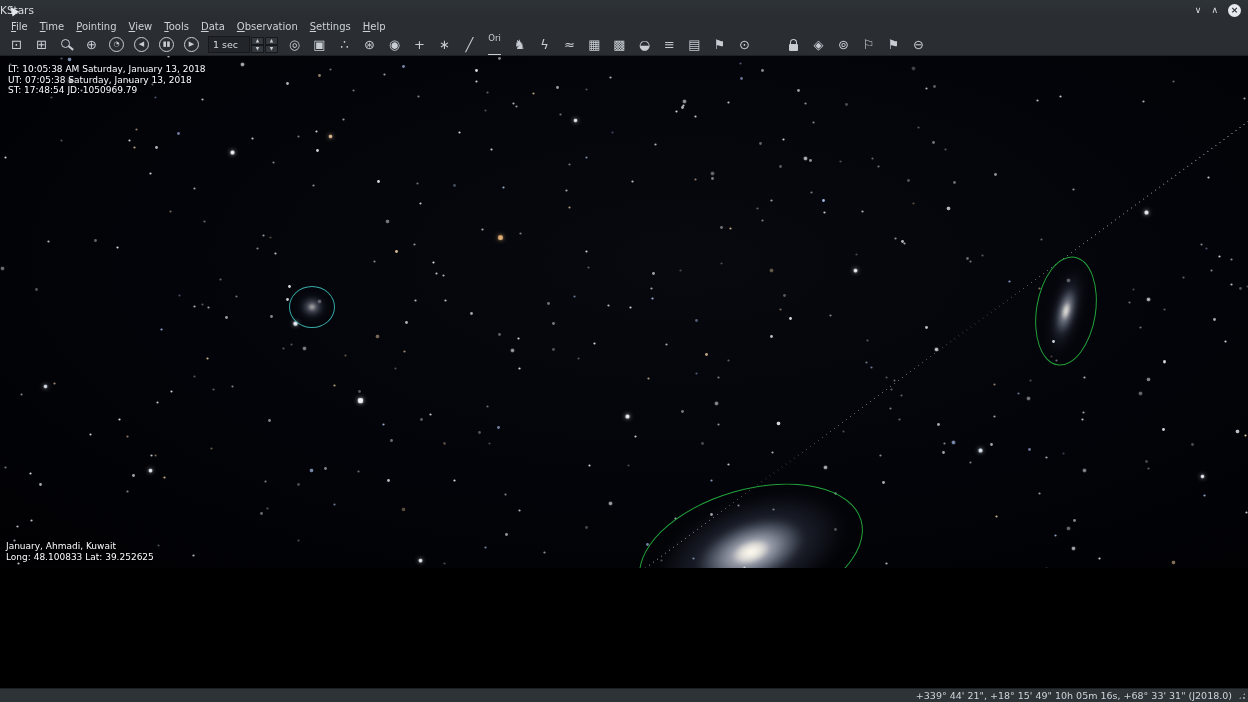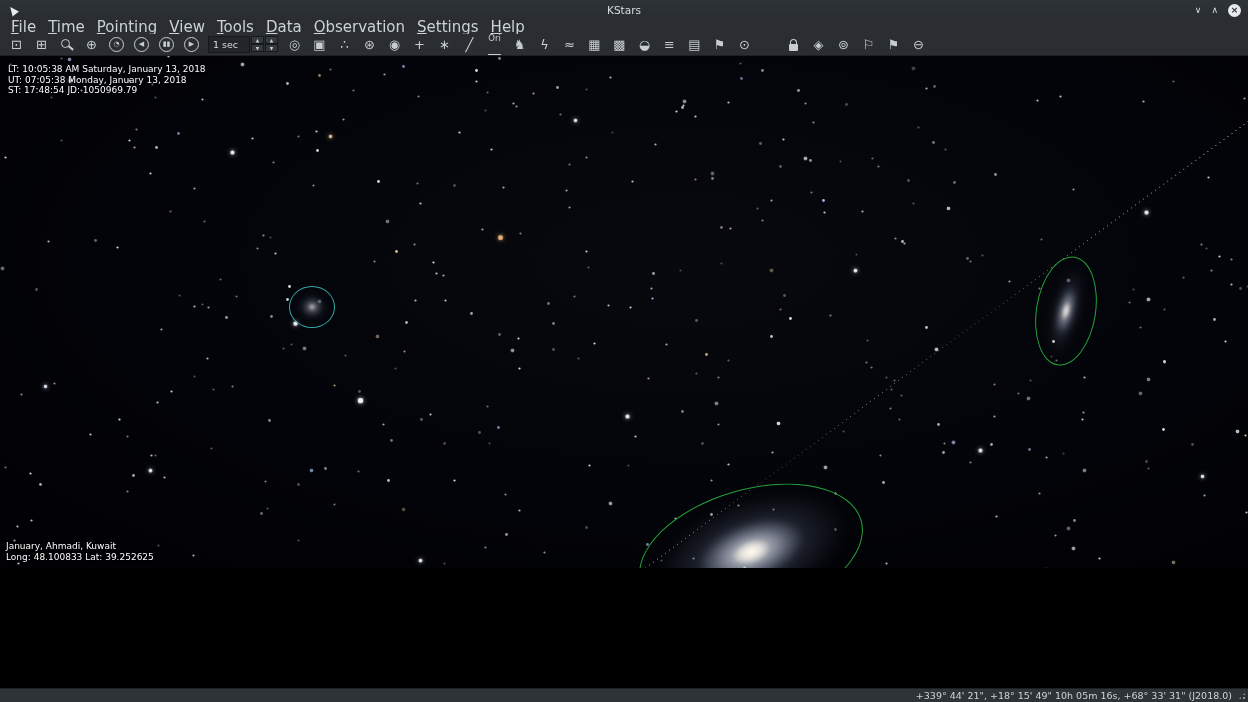--- a/index.html
+++ b/index.html
@@ -7,7 +7,7 @@
 
   .titlebar{position:absolute;top:0;left:0;right:0;height:20px;background:linear-gradient(#2e3338,#292d32);display:flex;align-items:center;padding:0 7px;z-index:50}
   .cursor-icon{width:0;height:0;border-left:4px solid transparent;border-right:4px solid transparent;border-bottom:9px solid #e8ecef;transform:rotate(-38deg);margin-left:2px}
-  .title{position:absolute;left:0;right:0;text-align:center;color:#d8dde1;font-size:10.5px}
+  .title{position:absolute;left:0;right:0;color:#d8dde1;font-size:10.5px}
   .wcontrols{margin-left:auto;display:flex;align-items:center;gap:10px;z-index:2}
   .wbtn{color:#d8dde1;font-size:9px;line-height:1}
   .wbtn.close{width:13px;height:13px;border-radius:50%;background:#e6eaee;color:#2a2e33;display:flex;align-items:center;justify-content:center;font-size:9px;font-weight:bold}

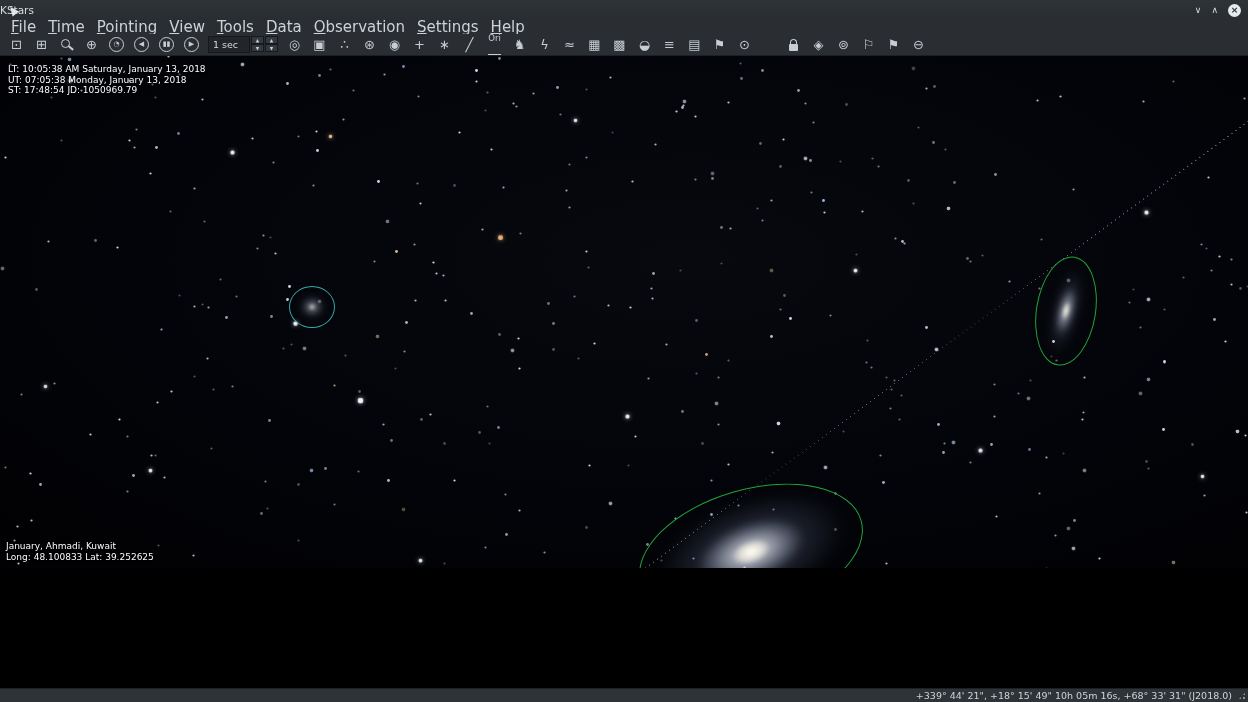--- a/index.html
+++ b/index.html
@@ -13,7 +13,7 @@
   .wbtn.close{width:13px;height:13px;border-radius:50%;background:#e6eaee;color:#2a2e33;display:flex;align-items:center;justify-content:center;font-size:9px;font-weight:bold}
 
   .menubar{position:absolute;top:20px;left:0;right:0;height:14px;background:#2a2e33;display:flex;align-items:center;padding-left:5px;z-index:50}
-  .menu-item{color:#ccd2d7;font-size:15px;padding:0 6px;line-height:14px}
+  .menu-item{color:#ccd2d7;font-size:10px;padding:0 6px;line-height:14px}
   .menu-item u{text-decoration:underline}
 
   .toolbar{position:absolute;top:34px;left:0;right:0;height:22px;background:#2a2e33;border-bottom:1px solid #1c1f23;display:flex;align-items:center;padding-left:5px;gap:2px;z-index:50}

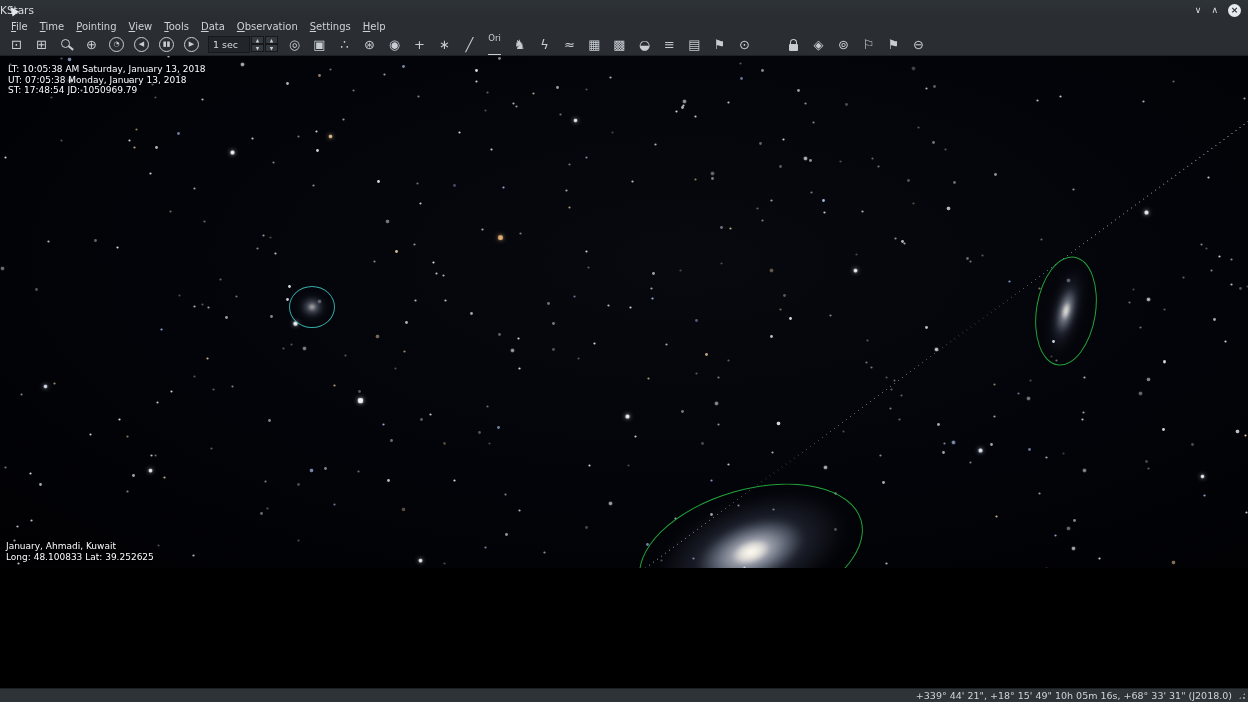--- a/index.html
+++ b/index.html
@@ -27,7 +27,7 @@
   .icon-lock i{position:relative;display:block;width:9px;height:7px;background:#c7cdd3;border-radius:1px;margin-top:5px}
   .icon-lock i::before{content:"";position:absolute;top:-5px;left:1px;width:5px;height:5px;border:1.5px solid #c7cdd3;border-bottom:none;border-radius:4px 4px 0 0}
 
-  .spinbox{display:flex;margin:0 3px}
+  .spinbox{display:flex;align-items:center;margin:0 3px}
   .spinval{width:42px;height:17px;background:#22262a;border:1px solid #16181b;color:#d5dade;font-size:9.5px;display:flex;align-items:center;padding-left:4px}
   .spincol{display:flex;flex-direction:column;margin-left:1px}
   .spincol span{width:13px;height:8px;background:#34393f;border:1px solid #16181b;color:#c7cdd3;font-size:4.5px;display:flex;align-items:center;justify-content:center}

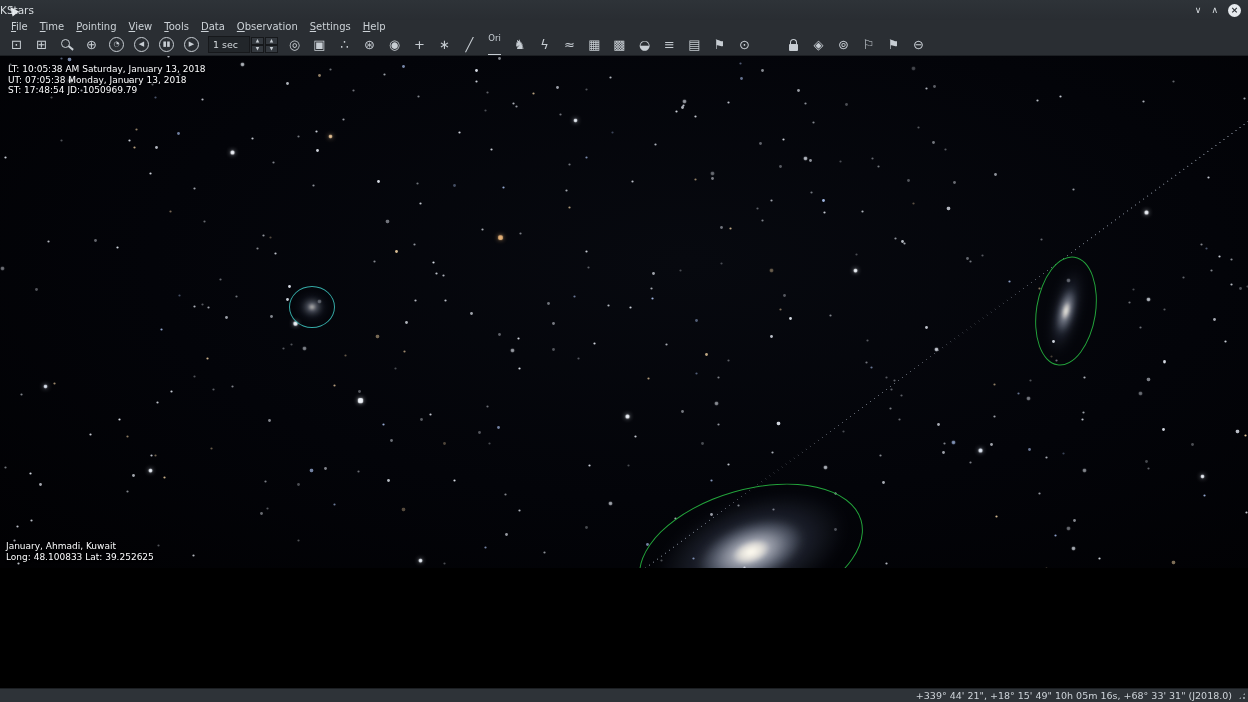--- a/index.html
+++ b/index.html
@@ -193,7 +193,7 @@
 
   <div class="overlay ov-tl">
     <div>LT: 10:05:38 AM   Saturday, January 13, 2018</div>
-    <div>UT: 07:05:38   Monday, January 13, 2018</div>
+    <div>UT: 07:05:38   Saturday, January 13, 2018</div>
     <div>ST: 17:48:54   JD: 1050969.79</div>
   </div>
 

